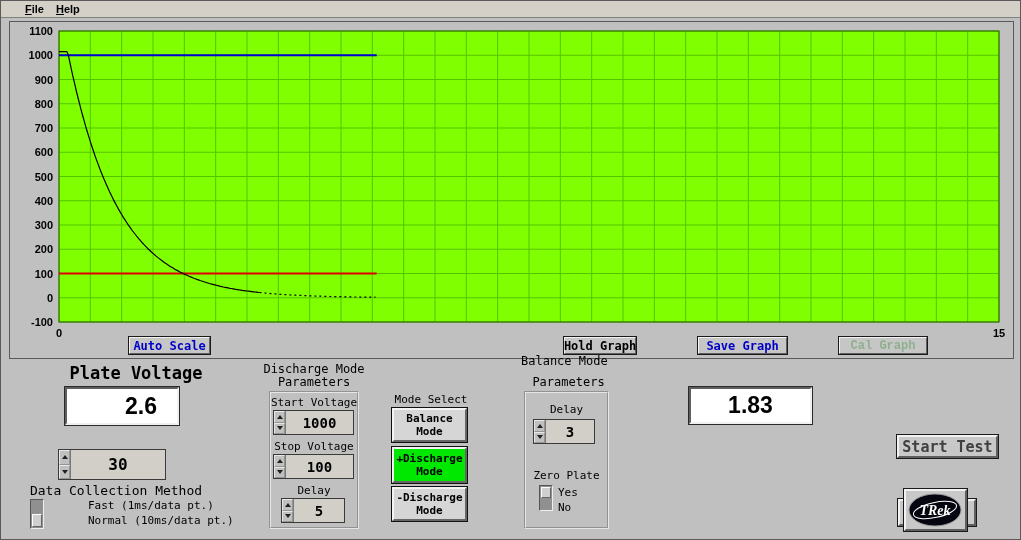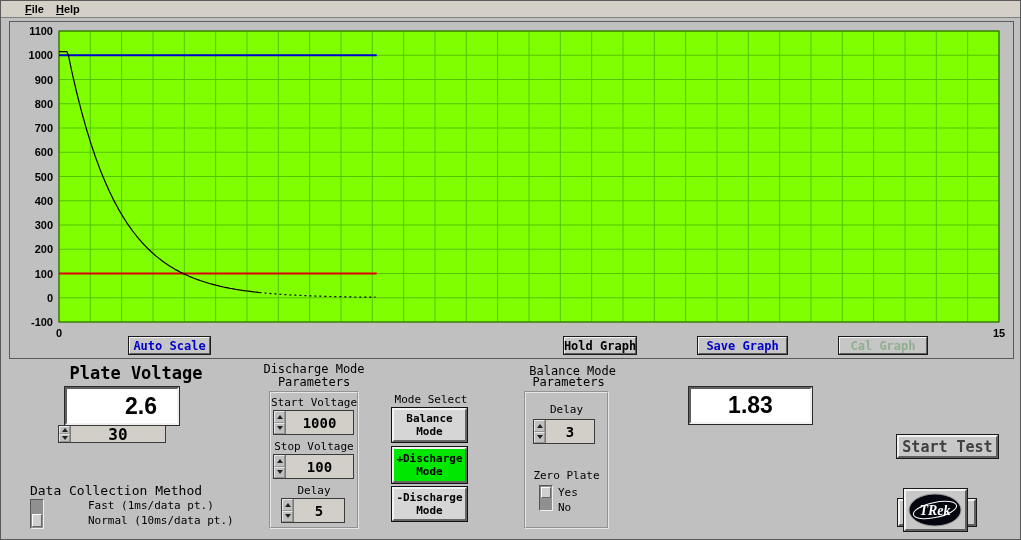--- a/index.html
+++ b/index.html
@@ -116,7 +116,7 @@
     <div class="cbtn" style="left: 119px; width: 81px; color: rgb(0, 0, 200);">Auto Scale</div>
     <div class="cbtn" style="left: 554px; width: 72px; color: rgb(0, 0, 0);">Hold Graph</div>
     <div class="cbtn" style="left: 688px; width: 89px; color: rgb(0, 0, 200);">Save Graph</div>
-    <div class="cbtn" style="left: 829px; width: 88px; color: rgb(143, 176, 143);">Cal Graph</div>
+    <div class="cbtn" style="left: 829px; width: 88px; color: rgb(143, 176, 143); font-family: Liberation Mono, monospace;">Cal Graph</div>
   </div>
 
   <div class="heading" style="left:60px;top:362px;width:150px">Plate Voltage</div>

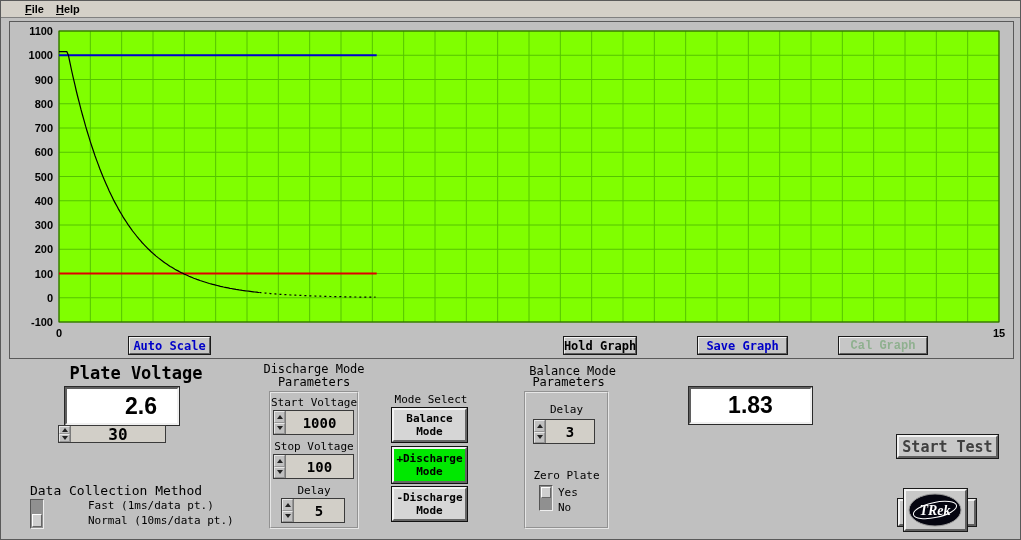--- a/index.html
+++ b/index.html
@@ -198,7 +198,7 @@
     <div>Mode</div>
   </div>
 
-  <div class="label12" style="left:520px;top:363px;width:95px;text-align:right">Balance Mode</div>
+  <div class="label12" style="left:520px;top:353px;width:95px;text-align:left">Balance Mode</div>
   <div class="label12" style="left:520px;top:374px;width:95px;text-align:center">Parameters</div>
   <div class="groupbox" style="left:523px;top:390px;width:85px;height:138px">
     <div class="label11" style="left:0;top:10px;width:100%;text-align:center">Delay</div>

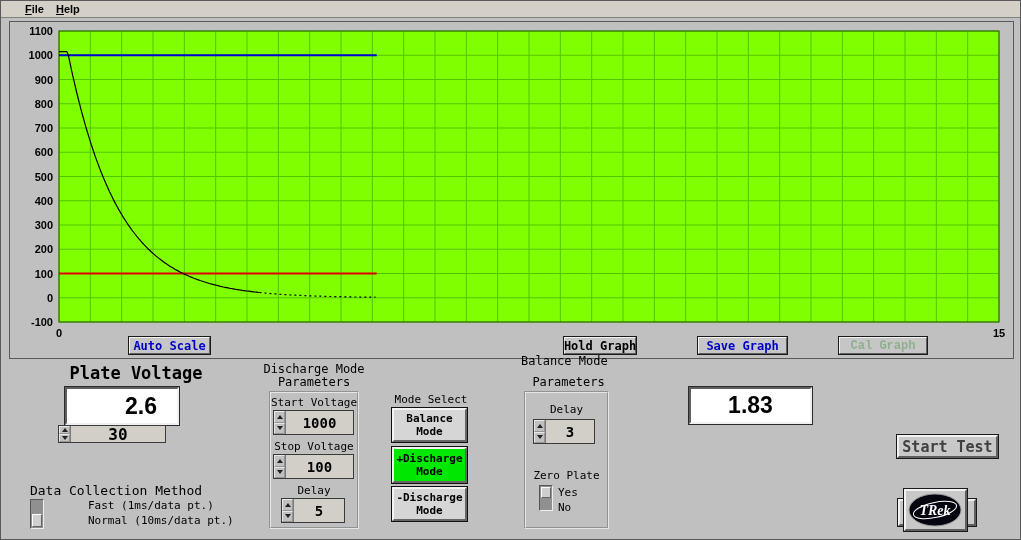--- a/index.html
+++ b/index.html
@@ -124,7 +124,7 @@
     <span class="value-text">2.6</span>
   </div>
 
-  <div class="spinner" style="left:57px;top:424px;width:108px;height:18px">
+  <div class="spinner" style="left:57px;top:448px;width:108px;height:31px">
     <div class="spin-arrows">
       <div class="spin-btn">
           <div class="tri-up"></div>

